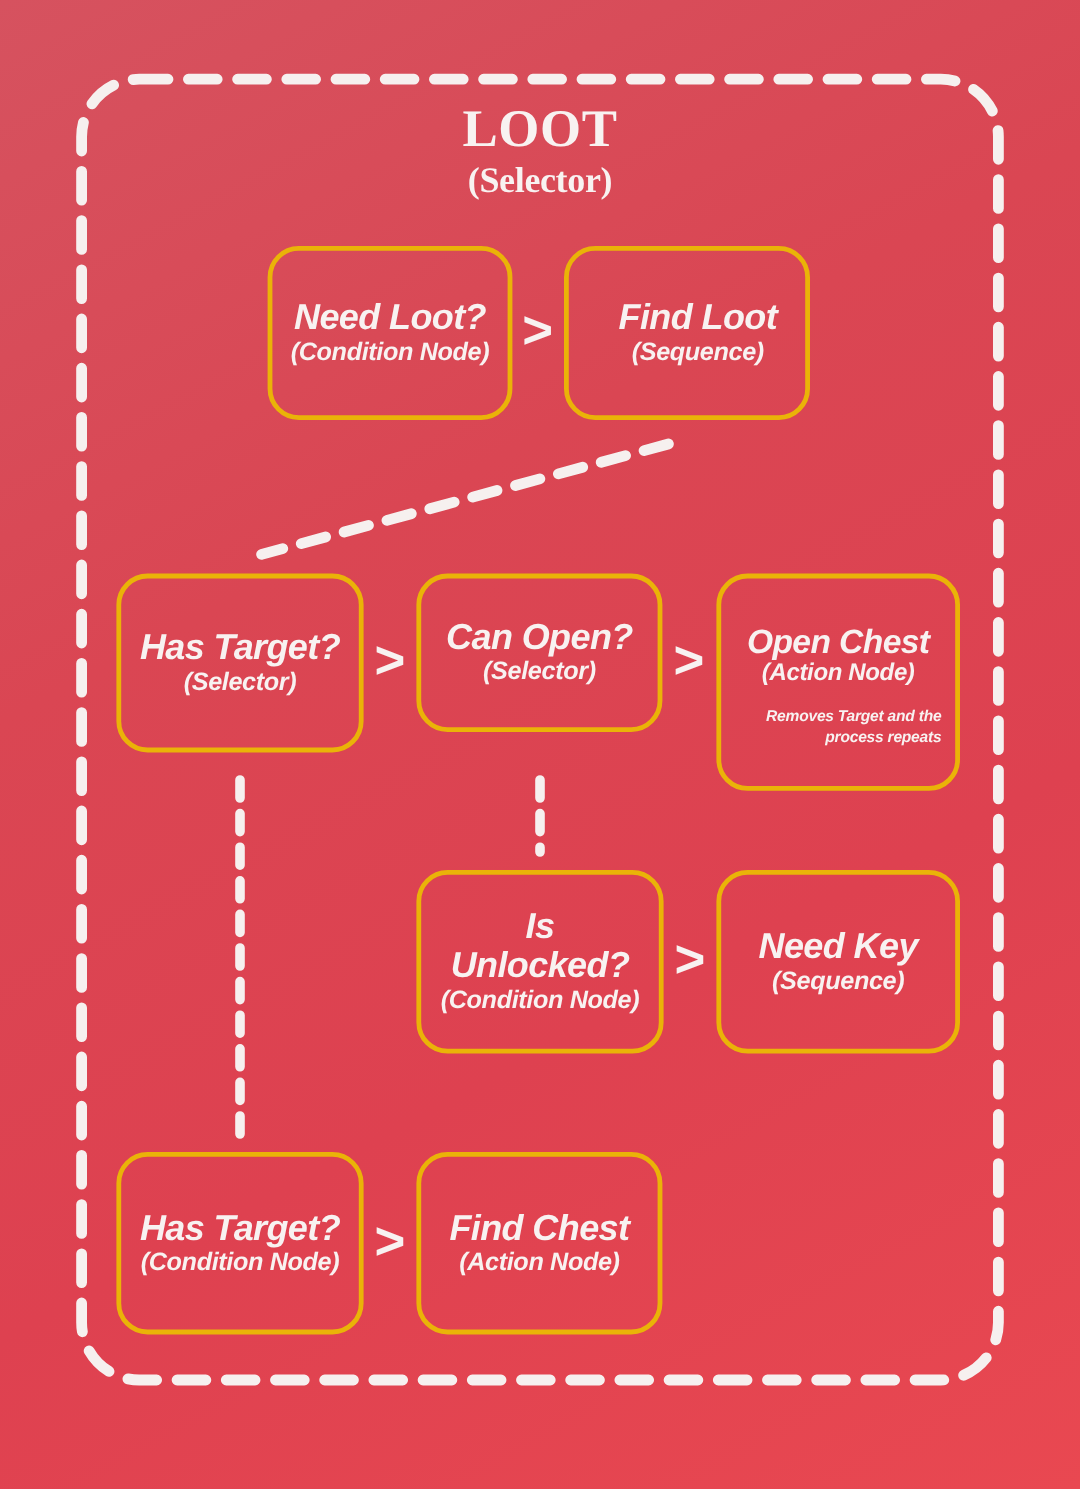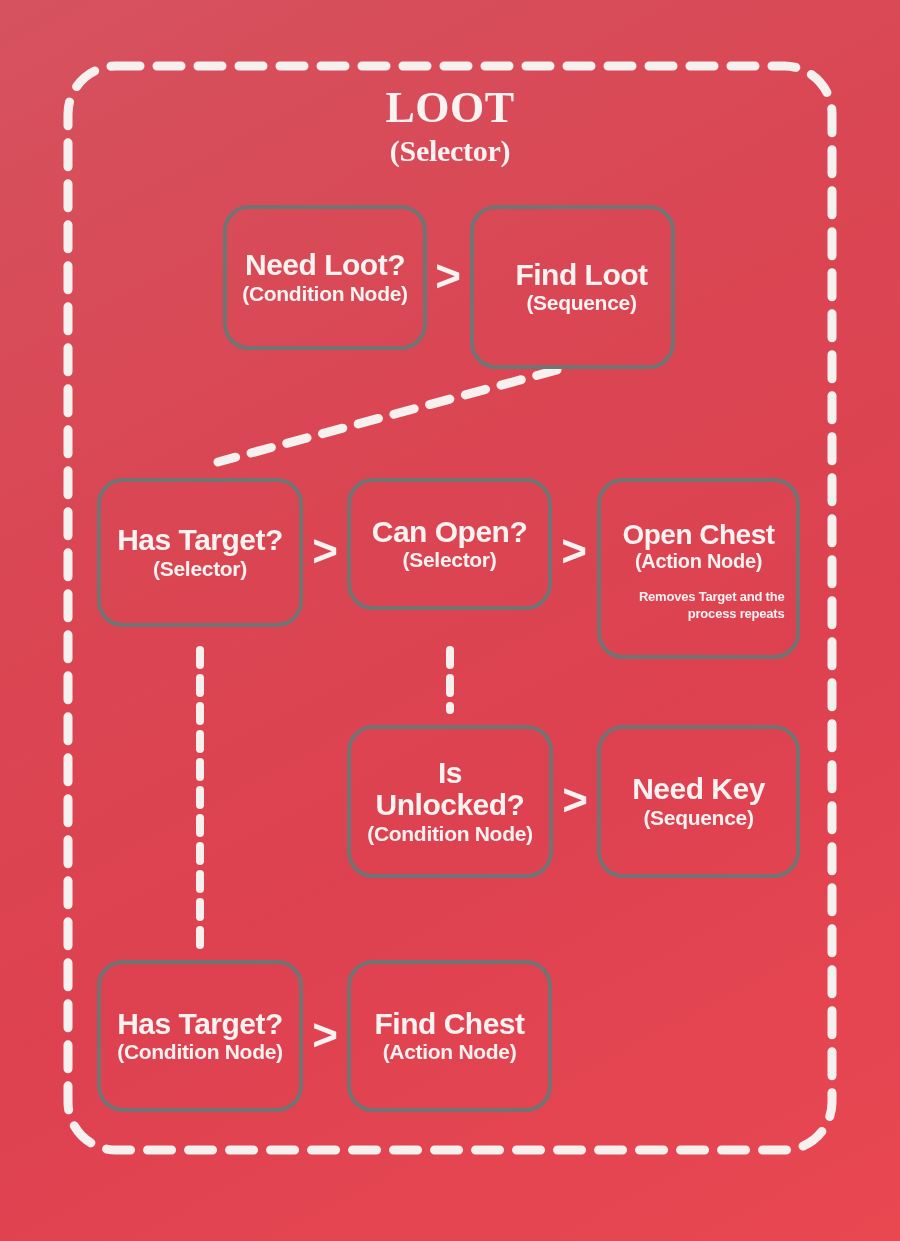--- a/index.html
+++ b/index.html
@@ -48,7 +48,7 @@
   }
   .node {
     position: absolute;
-    border: 4px solid #737373;
+    border: 4px solid #eab308;
     border-radius: 26px;
     box-sizing: border-box;
     display: flex;
@@ -57,6 +57,7 @@
     align-items: center;
     text-align: center;
     padding: 8px 10px;
+    font-style: italic;
   }
   .node .title {
     font-size: 30px;

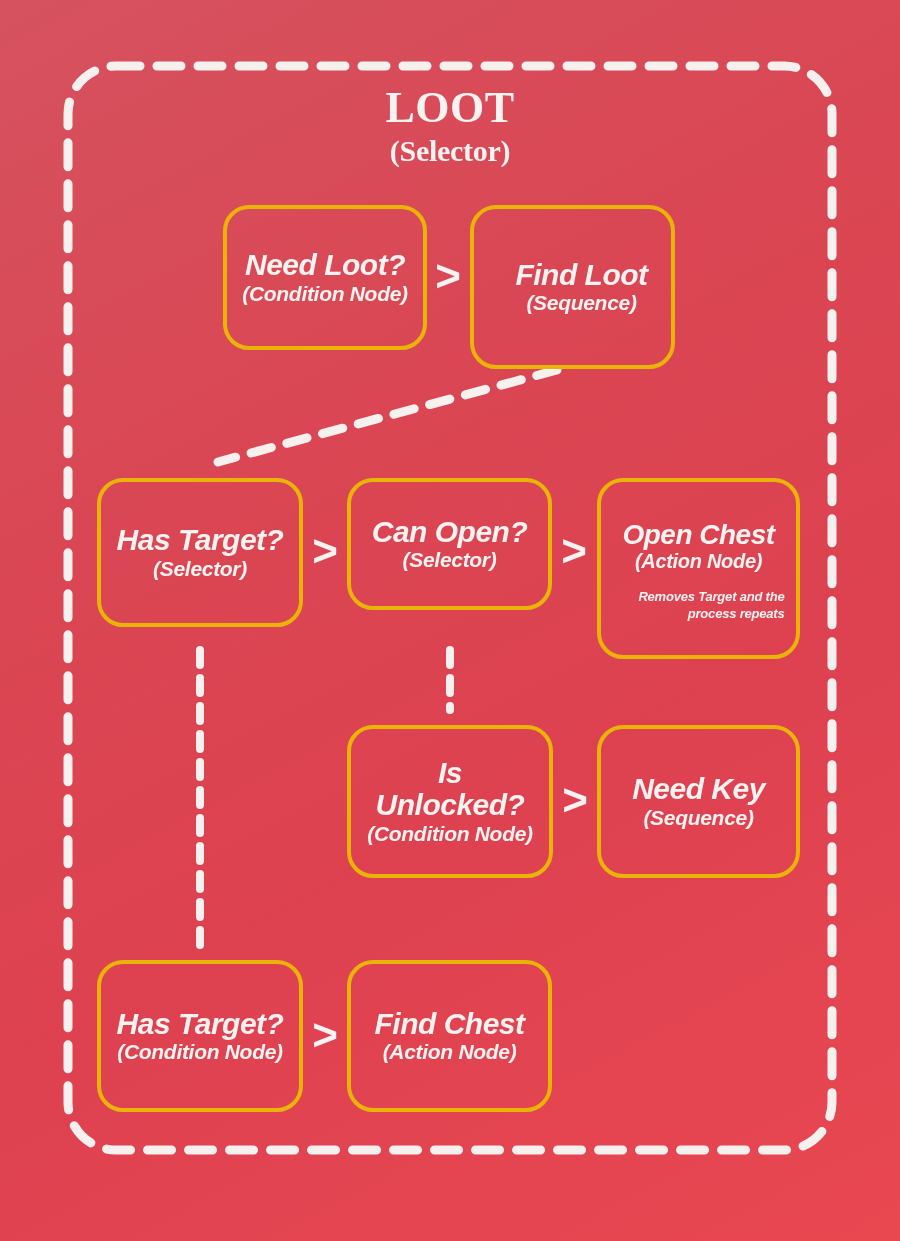--- a/index.html
+++ b/index.html
@@ -79,7 +79,7 @@
   }
   
   #node-need-loot       { left: 223px; top: 205px; width: 204px; height: 145px; }
-  #node-find-loot       { left: 470px; top: 205px; width: 205px; height: 164px; padding-left: 28px; }
+  #node-find-loot       { left: 470px; top: 205px; width: 205px; height: 145px; padding-left: 28px; }
   #node-has-target-sel  { left:  97px; top: 478px; width: 206px; height: 149px; }
   #node-can-open        { left: 347px; top: 478px; width: 205px; height: 132px; }
   #node-open-chest      { left: 597px; top: 478px; width: 203px; height: 181px; padding-top: 14px; }

